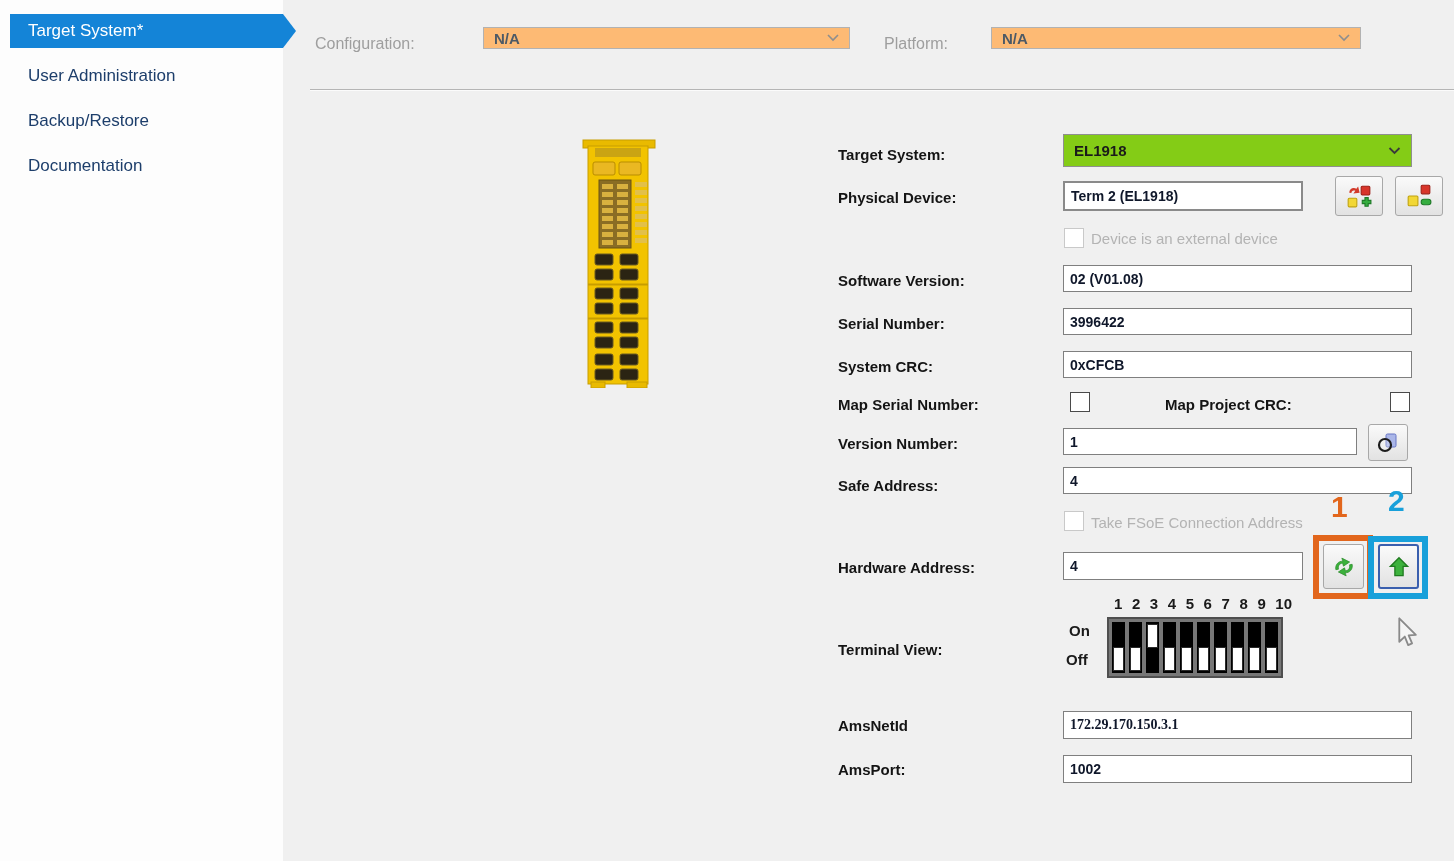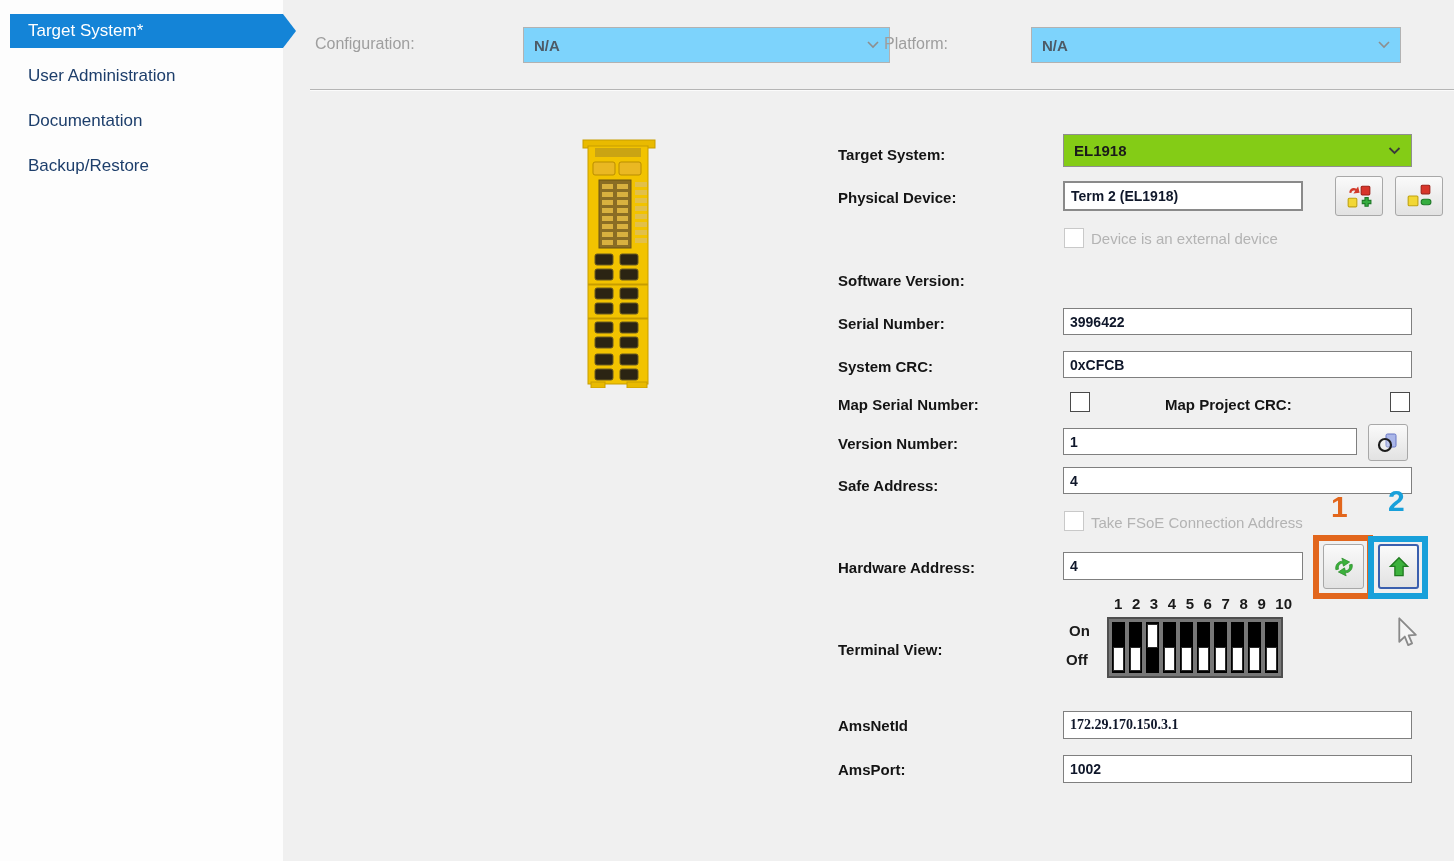--- a/index.html
+++ b/index.html
@@ -34,7 +34,7 @@
     position:absolute; display:flex; align-items:center; justify-content:space-between;
     padding:0 10px; font-size:15px; font-weight:700;
   }
-  .combo.disabled { top:27px; height:36px; background:#7dd3fc; border:1px solid #b2b2b2; color:#4d5a66;margin-left:40px; }
+  .combo.disabled { top:27px; height:22px; background:#fdba74; border:1px solid #b2b2b2; color:#4d5a66; }
   .combo.enabled { background:#84cc16; border:1px solid #8f8f8f; color:#1a1a1a; }
   .separator { position:absolute; left:27px; right:0; top:89px; height:2px; background:#b5b5b5; border-bottom:1px solid #fbfbfb; }
 

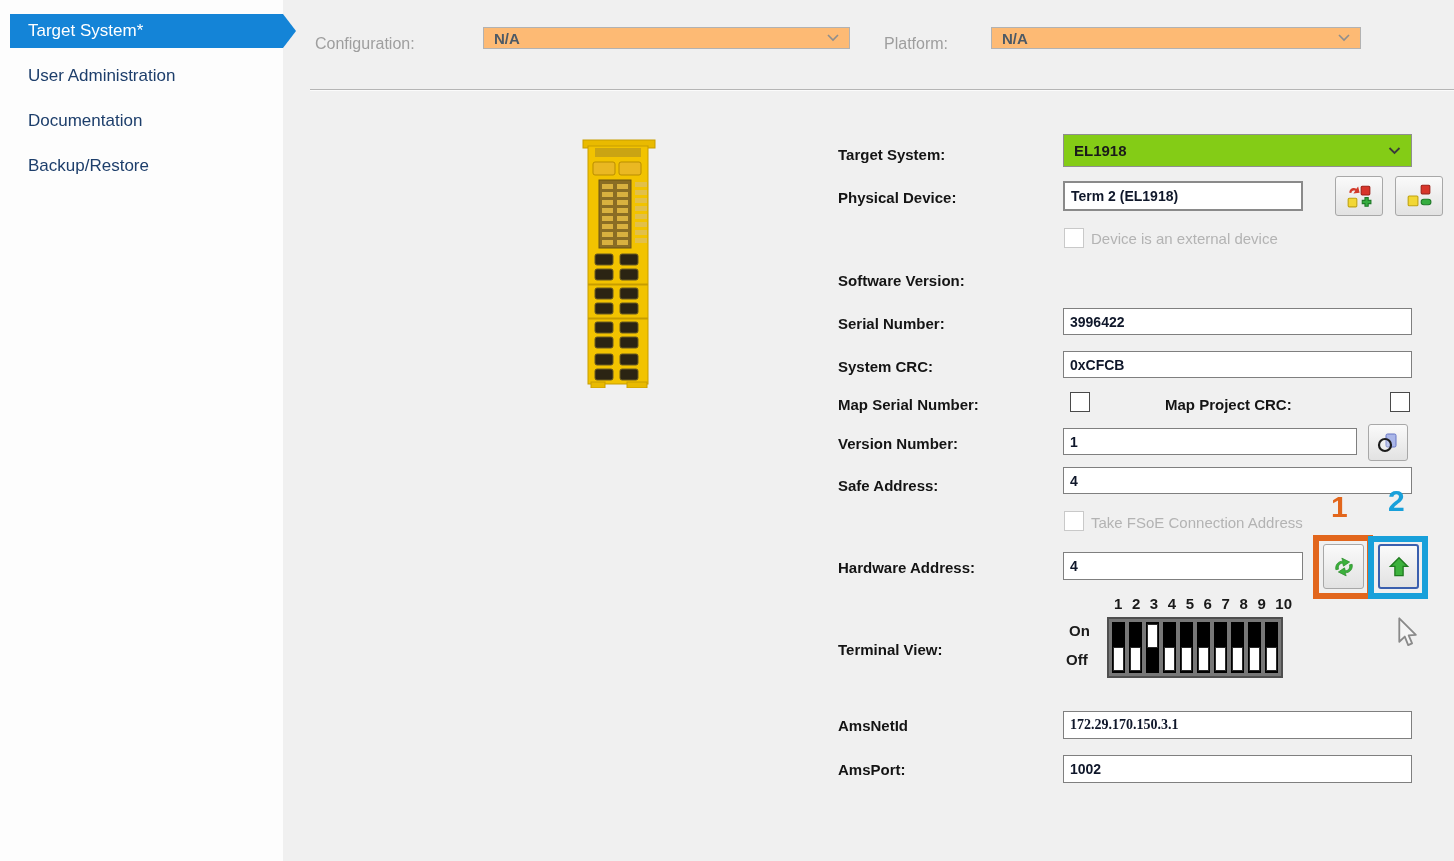--- a/index.html
+++ b/index.html
@@ -81,10 +81,10 @@
     <span>User Administration</span>
   </div>
   <div class="side-item">
+    <span>Backup/Restore</span>
+  </div>
+  <div class="side-item">
     <span>Documentation</span>
-  </div>
-  <div class="side-item">
-    <span>Backup/Restore</span>
   </div>
 </div>
 

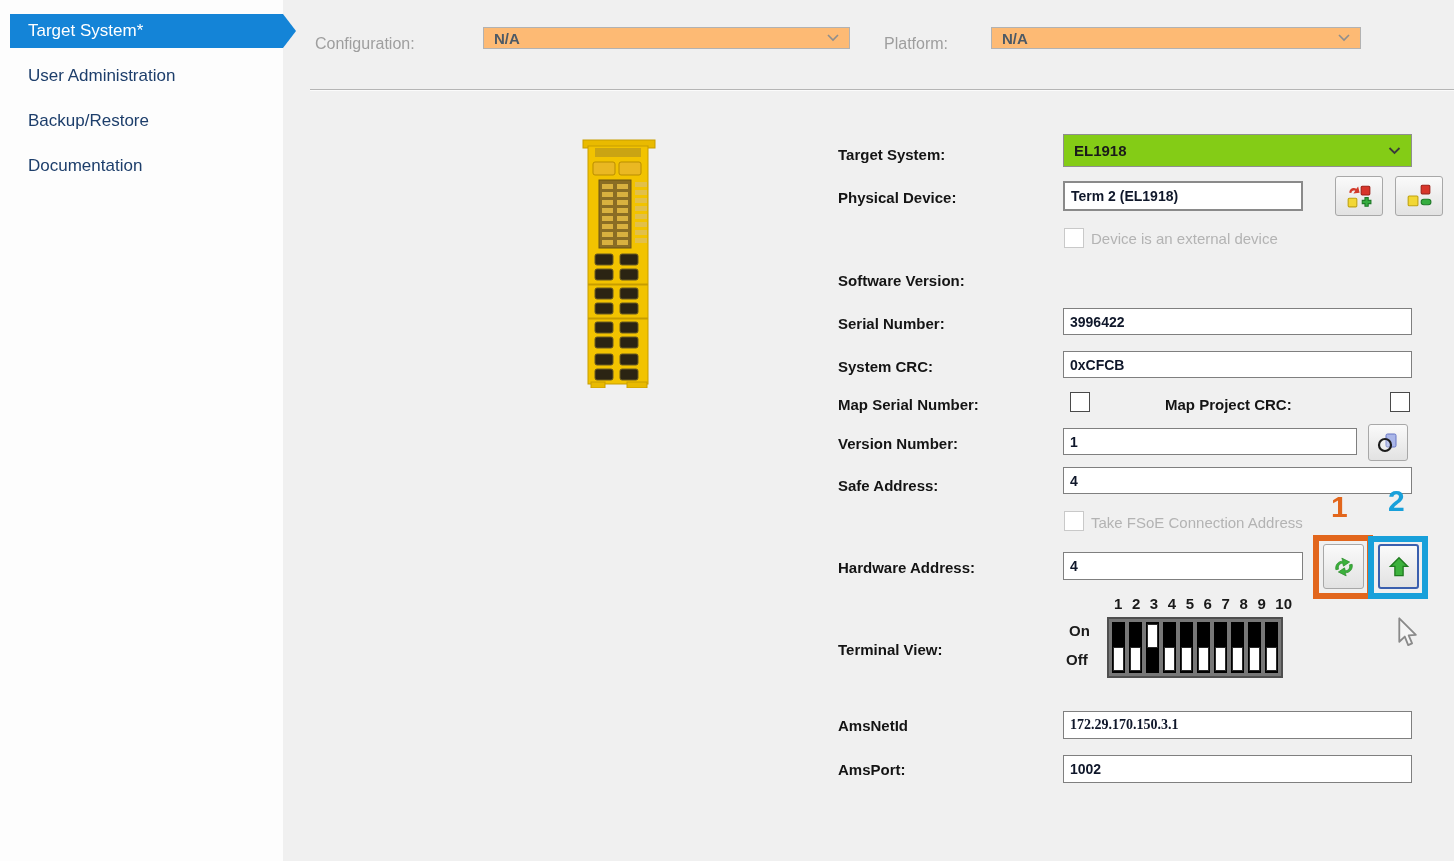--- a/index.html
+++ b/index.html
@@ -195,6 +195,7 @@
   <span class="gray-label" style="left:808px;top:230px">Device is an external device</span>
 
   <span class="form-label" style="top:272px">Software Version:</span>
+  <input class="tbox" style="left: 780px; top: 265px; width: 349px;" readonly="" value="02 (V01.08)">
 
   <span class="form-label" style="top:315px">Serial Number:</span>
   <input class="tbox" style="left: 780px; top: 308px; width: 349px;" readonly="" value="3996422">

